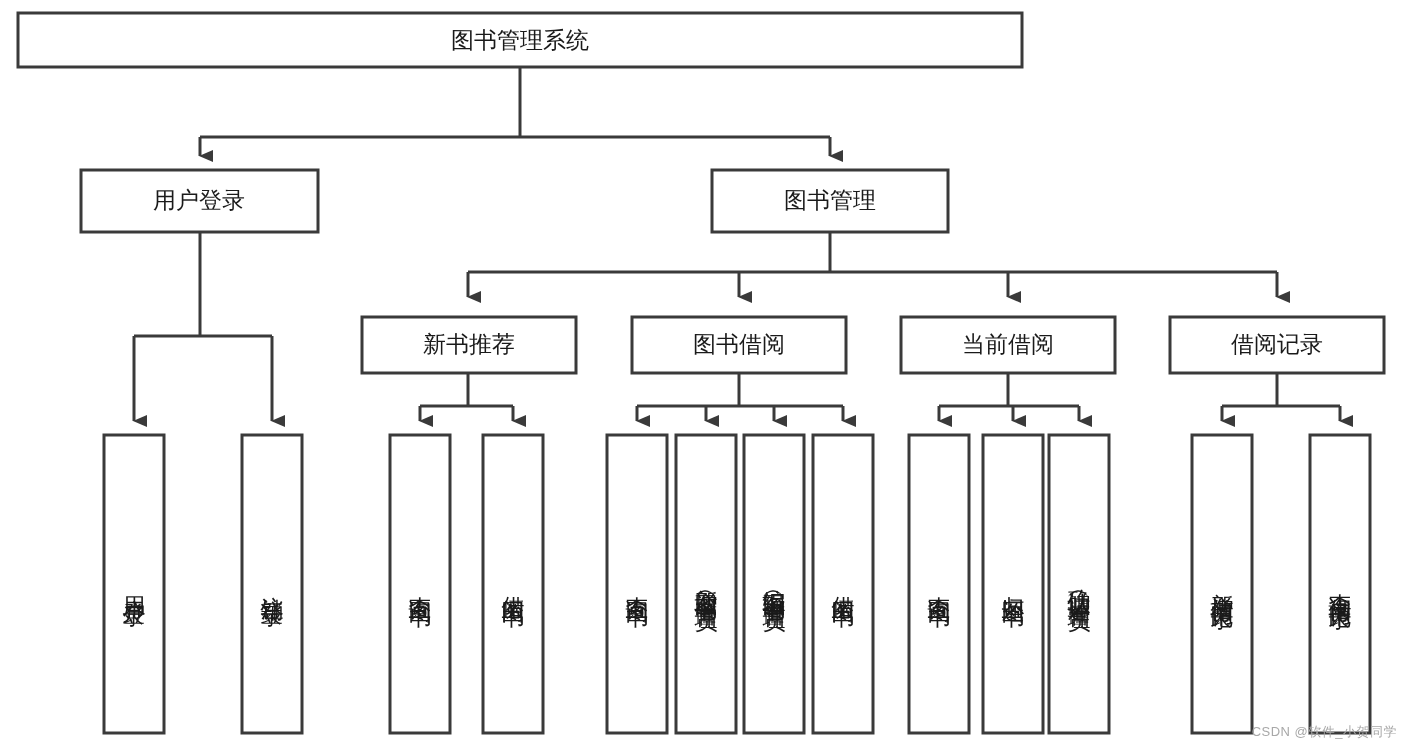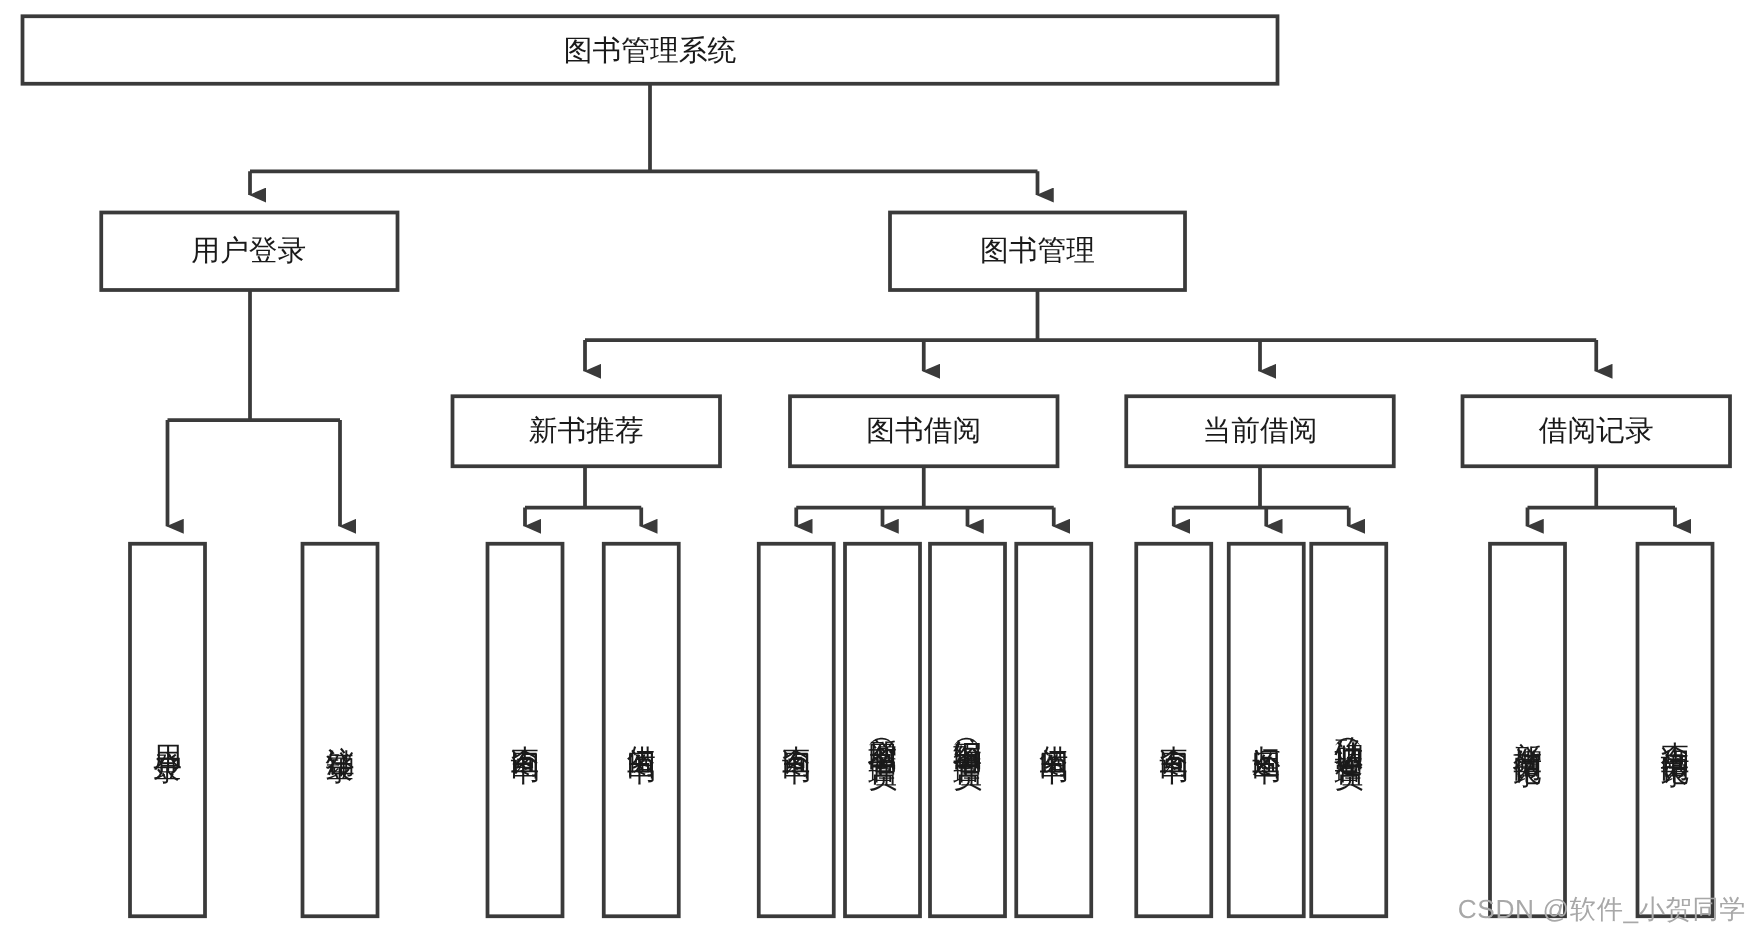--- a/index.html
+++ b/index.html
@@ -71,7 +71,7 @@
     right: 8px;
     bottom: 6px;
     font-family: "Liberation Sans", "DejaVu Sans", sans-serif;
-    font-size: 21px;
+    font-size: 13px;
     color: #a8a8a8;
     letter-spacing: 0.5px;
     user-select: none;

